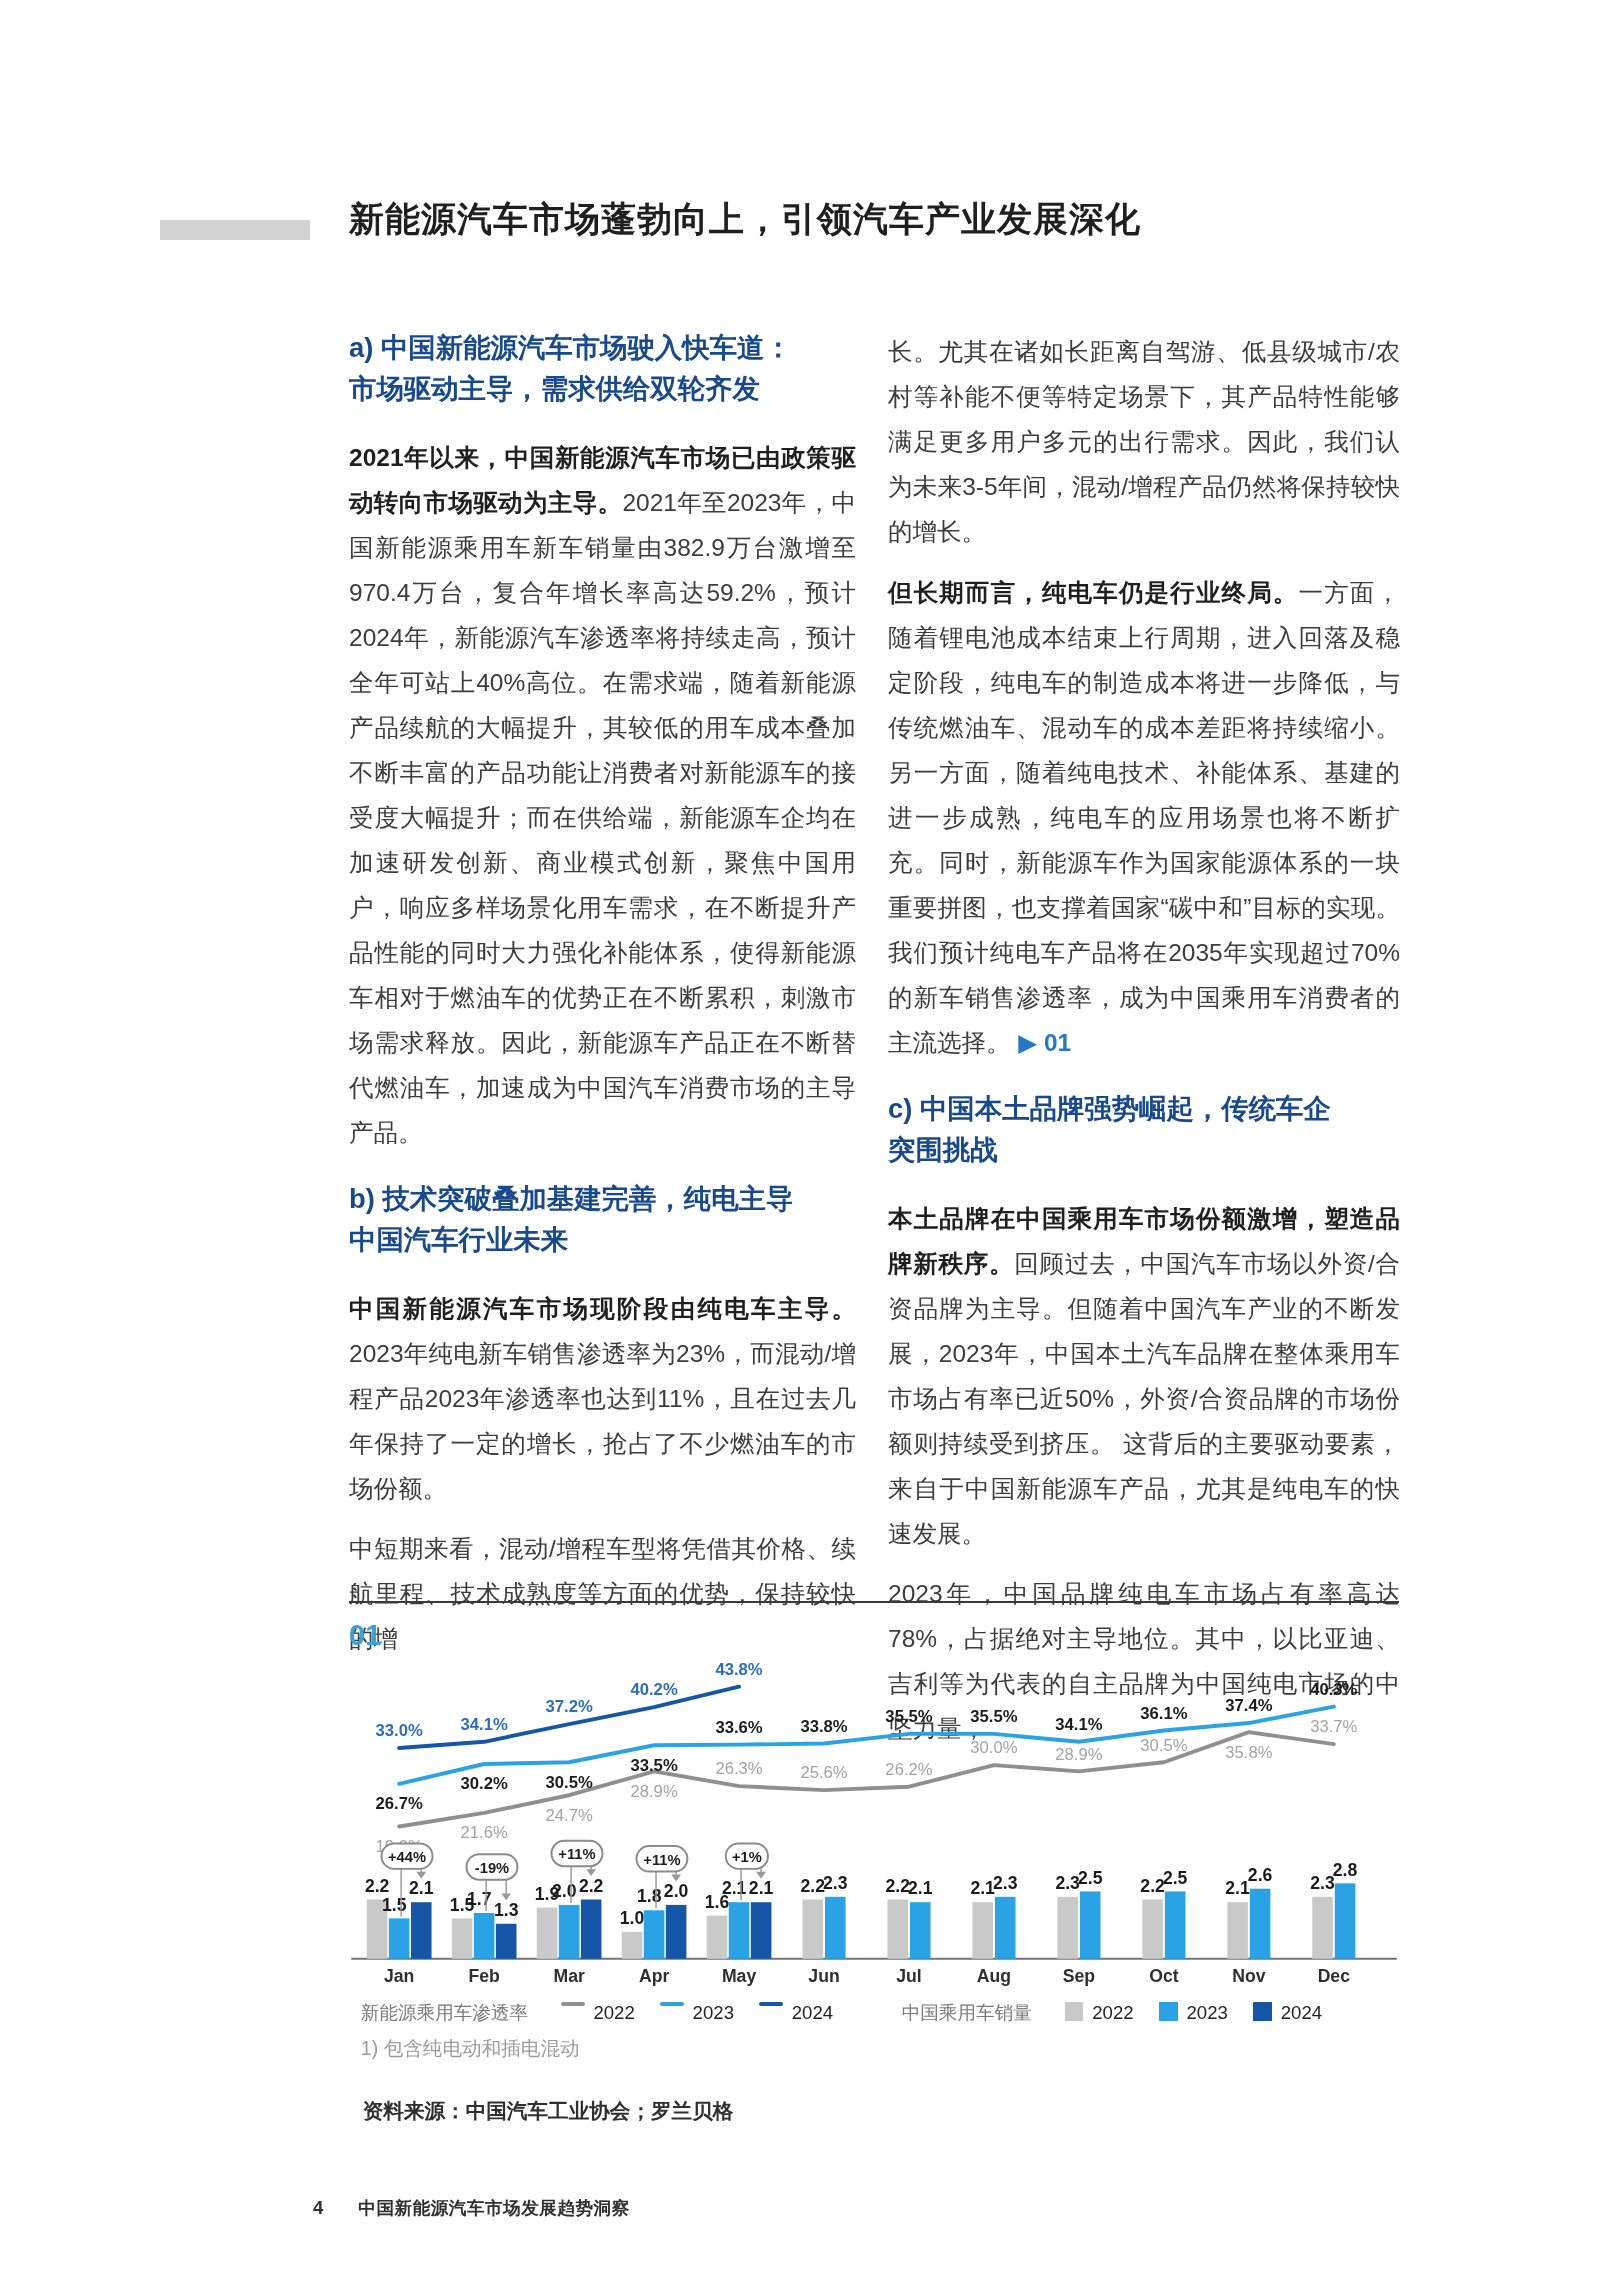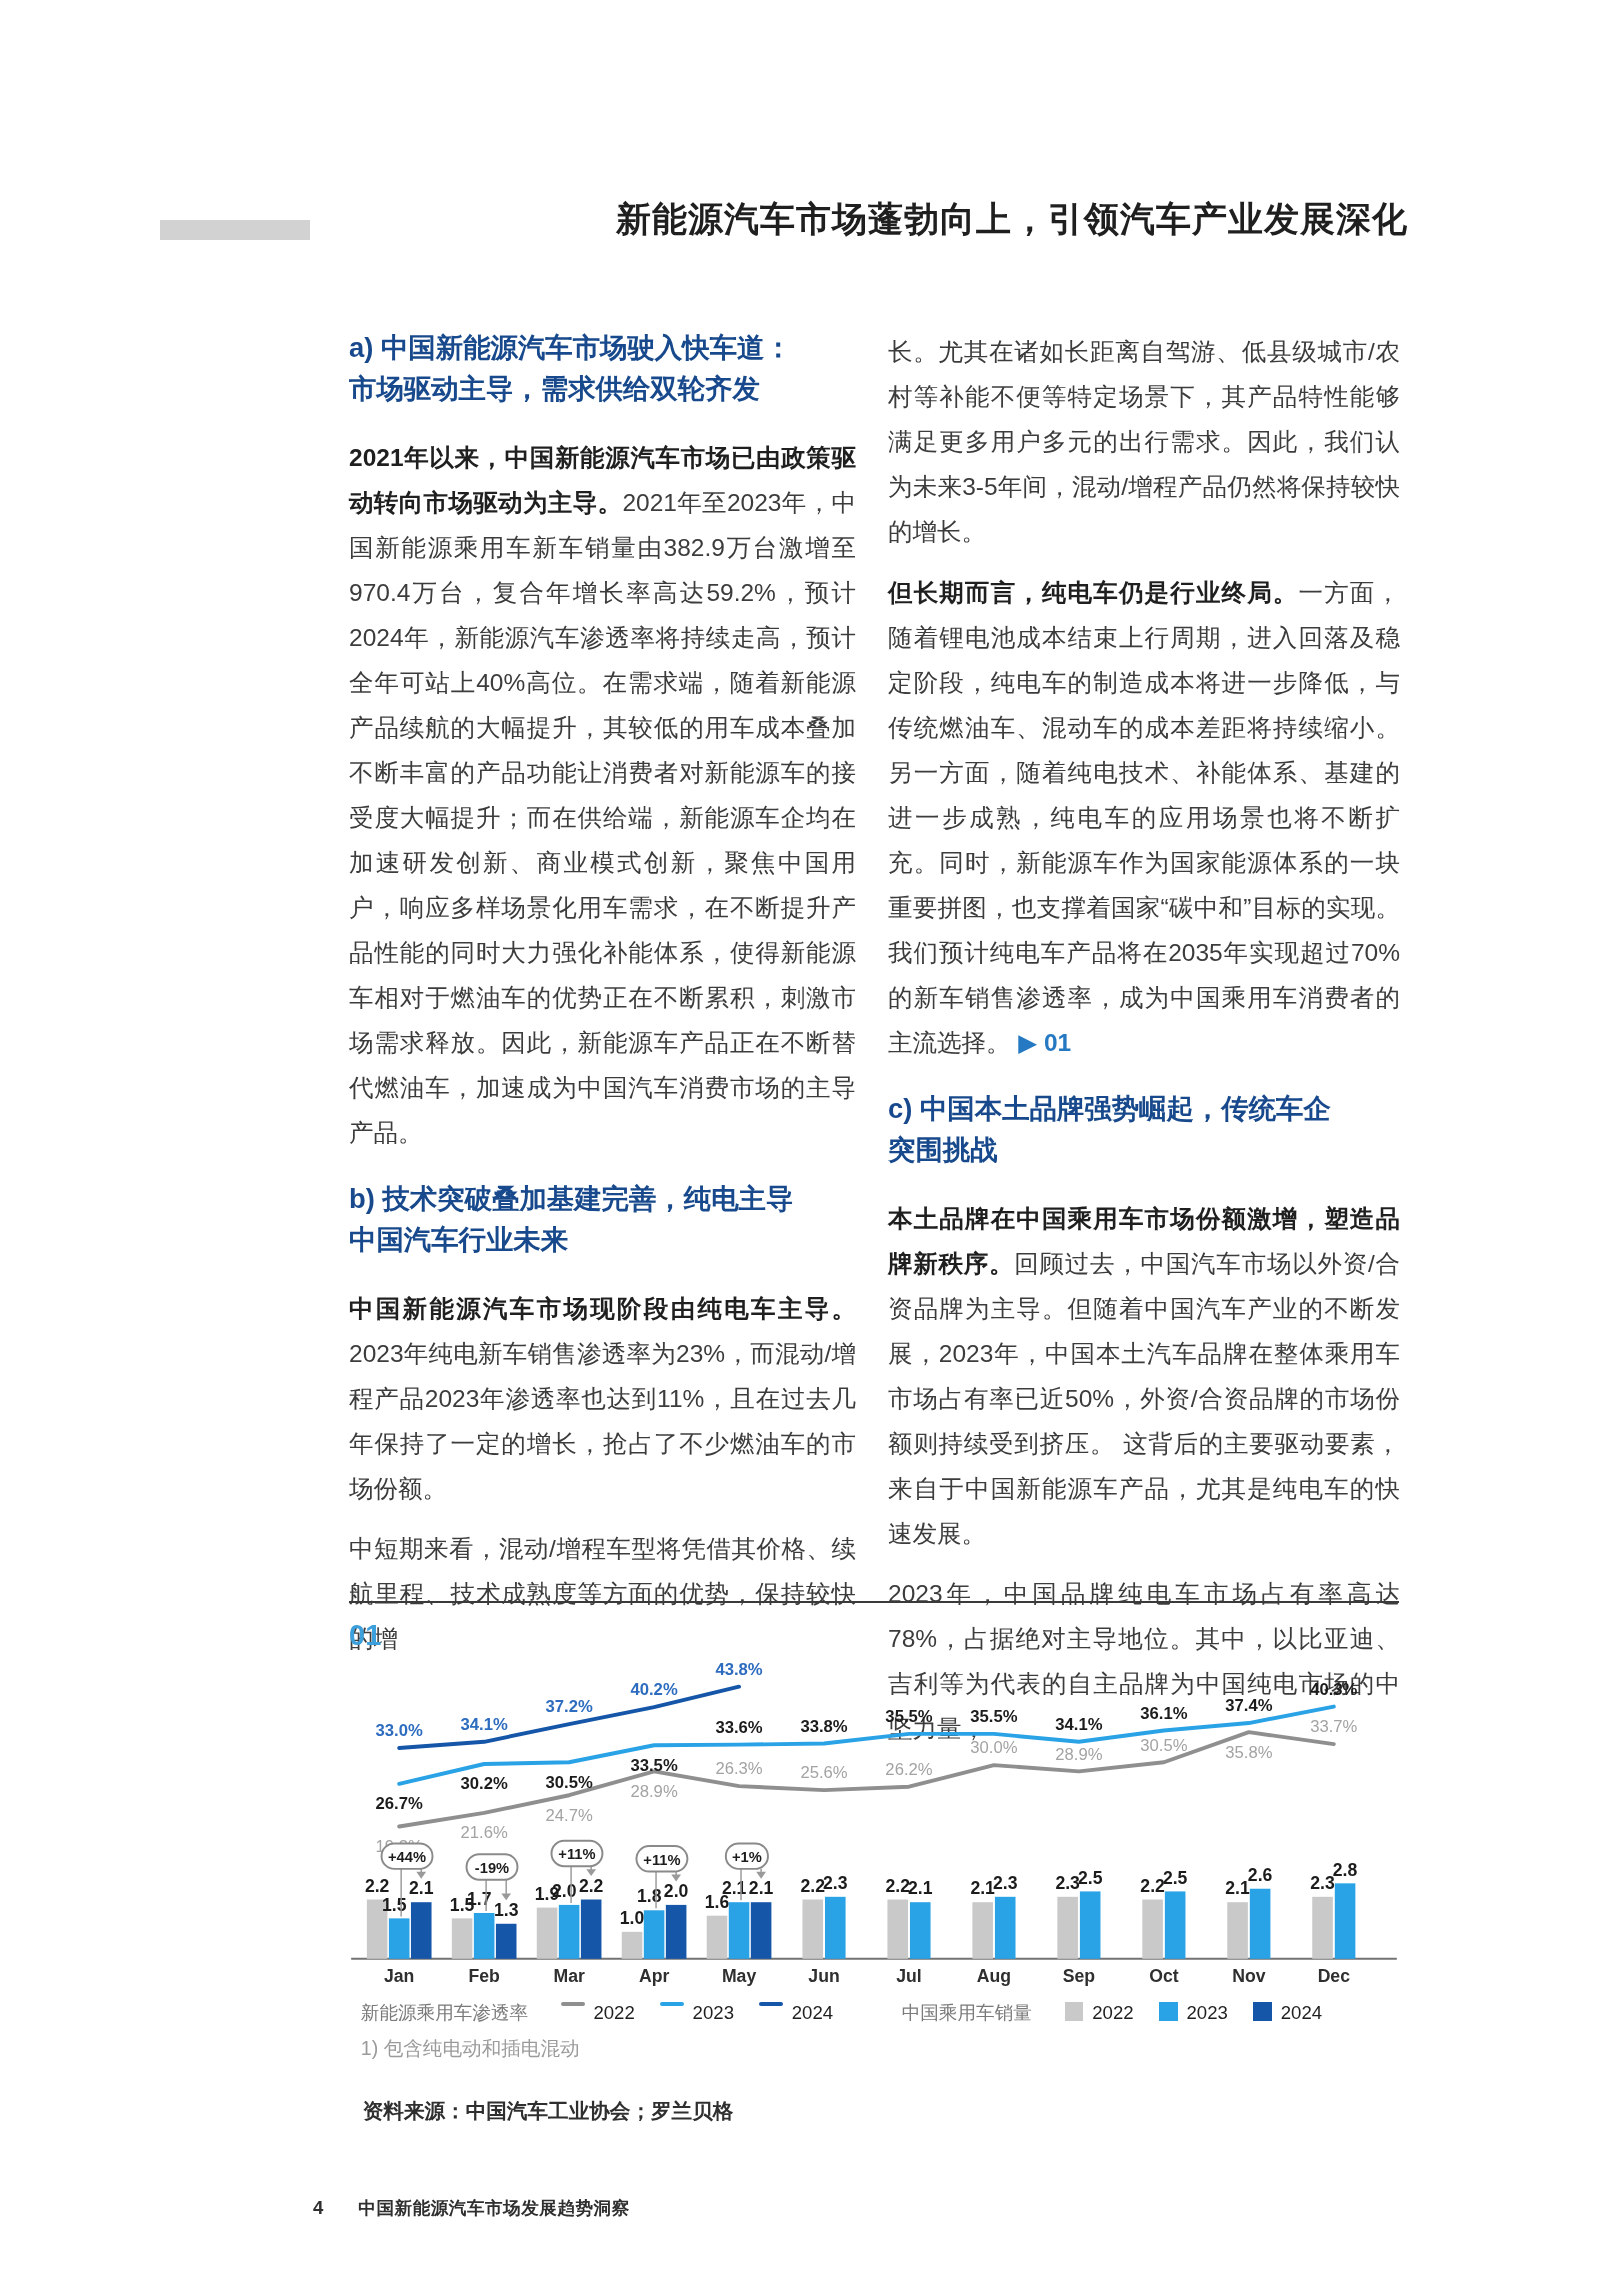--- a/index.html
+++ b/index.html
@@ -18,7 +18,7 @@
   .accent-bar{position:absolute;left:160px;top:220px;width:150px;height:19.6px;background:var(--accent-bar-gray);}
   .page-title{
     position:absolute;left:349px;top:196px;margin:0;width:1059px;
-    font-size:35px;font-weight:700;color:#1f1f1f;letter-spacing:1px;line-height:1.3;text-align:right;
+    font-size:35px;font-weight:700;color:#1f1f1f;letter-spacing:1px;line-height:1.3;
   }
   .col{position:absolute;}
   .col-left{left:349px;top:327px;width:507px;}

